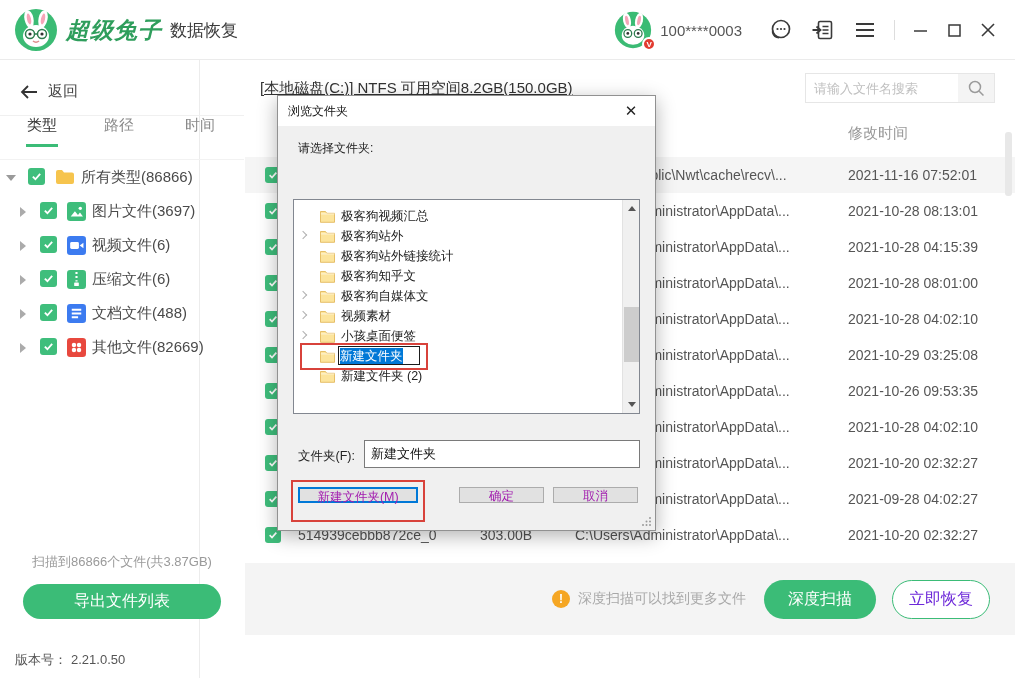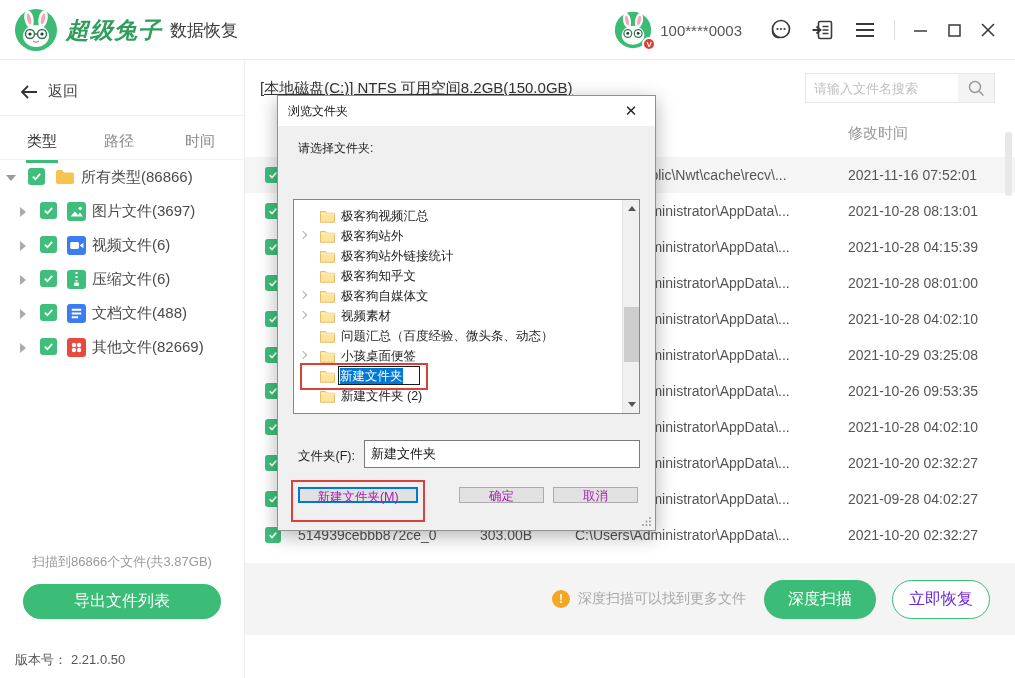--- a/index.html
+++ b/index.html
@@ -21,7 +21,7 @@
   .win-btn { width:26px; height:30px; display:flex; align-items:center; justify-content:center; margin:0 4px; cursor:pointer; }
 
   
-  .sidebar { position:absolute; left:0; top:60px; width:245px; height:618px; background:#fff; border-right:1px solid #ececec; }
+  .sidebar { position:absolute; left:0; top:60px; width:200px; height:618px; background:#fff; border-right:1px solid #ececec; }
   .back-row { position:absolute; left:20px; top:22px; display:flex; align-items:center; cursor:pointer; }
   .back-row span { margin-left:10px; font-size:15px; color:#444; }
   .side-div1 { position:absolute; left:0; top:55px; width:244px; height:1px; background:#f0f0f0; }

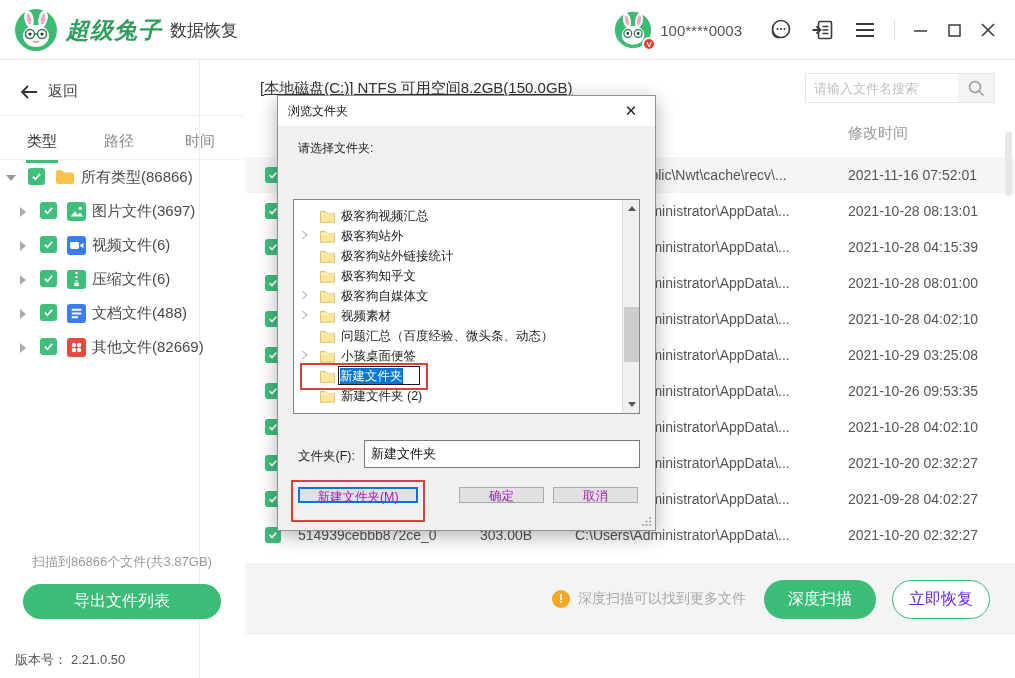--- a/index.html
+++ b/index.html
@@ -25,7 +25,7 @@
   .back-row { position:absolute; left:20px; top:22px; display:flex; align-items:center; cursor:pointer; }
   .back-row span { margin-left:10px; font-size:15px; color:#444; }
   .side-div1 { position:absolute; left:0; top:55px; width:244px; height:1px; background:#f0f0f0; }
-  .tabs { position:absolute; left:0; top:59px; width:244px; height:45px; }
+  .tabs { position:absolute; left:0; top:43px; width:244px; height:45px; }
   .tab { position:absolute; top:0; height:44px; line-height:44px; font-size:15px; color:#8a8a8a; cursor:pointer; }
   .tab.active { color:#333; }
   .tab.active::after { content:""; position:absolute; left:-1px; right:-1px; bottom:0; height:3px; background:#3BBC77; }

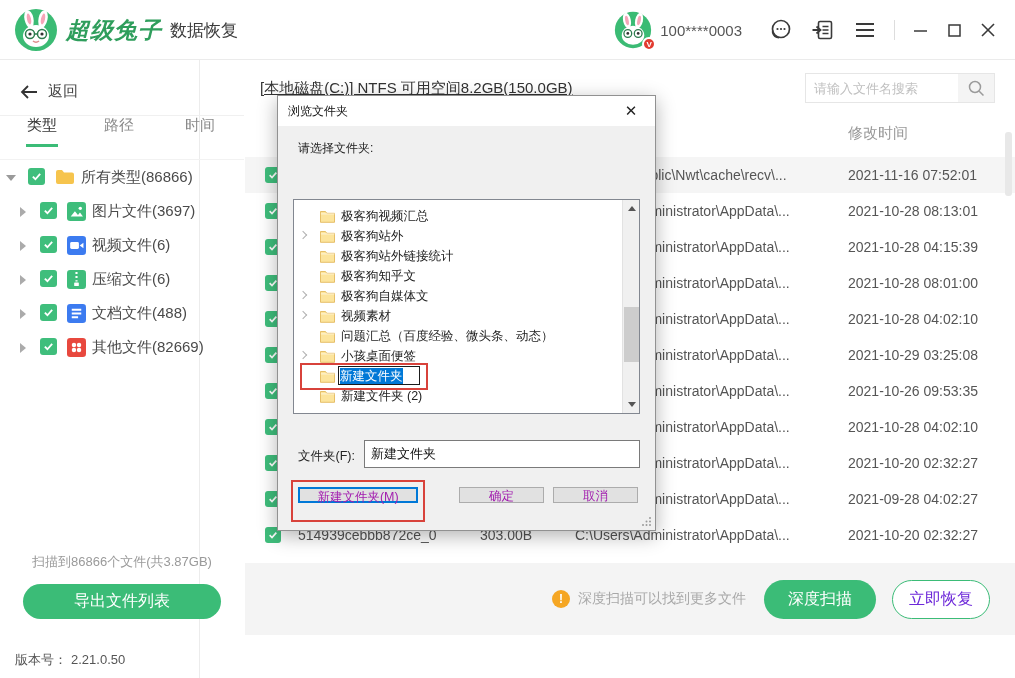--- a/index.html
+++ b/index.html
@@ -528,17 +528,6 @@
     <span class="dlg-label">视频素材</span>
 
   </div>
-          <div class="dlg-item">
-
-    <span class="dlg-folder-icon">
-      <svg width="15" height="13" viewBox="0 0 15 13">
-                <path d="M0.5 1.5 h5 l1.3 1.8 h7.7 v9 h-14z" fill="#FCE49C" stroke="#E3B95C" stroke-width="0.9"></path>
-                <path d="M0.9 3.9 h13.6" stroke="#fff" stroke-width="0.9" opacity="0.7"></path>
-              </svg>
-    </span>
-    <span class="dlg-label">问题汇总（百度经验、微头条、动态）</span>
-
-  </div>
           <div class="dlg-item expandable">
     <span class="chev"></span>
     <span class="dlg-folder-icon">

